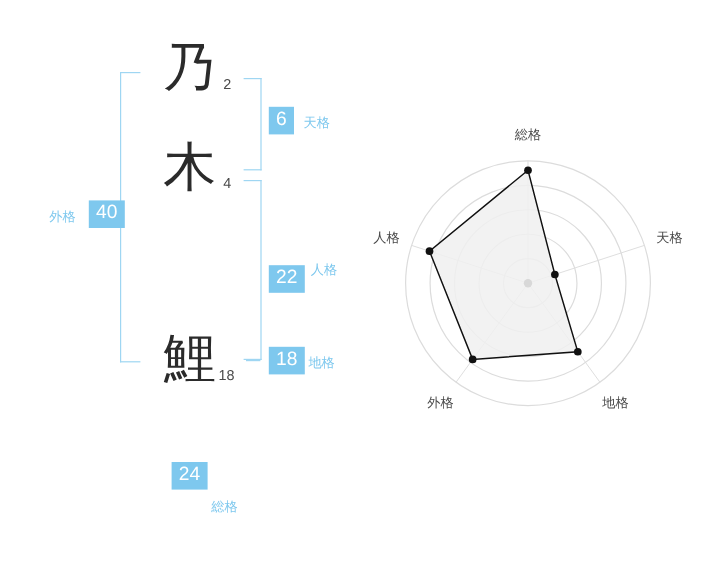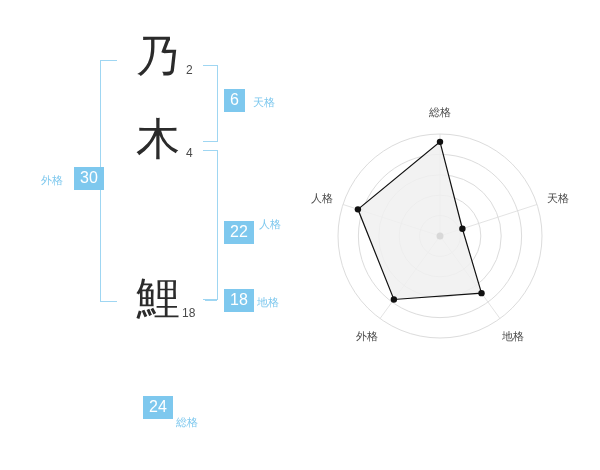--- a/index.html
+++ b/index.html
@@ -114,7 +114,7 @@
   <div class="badge" style="left:224px; top:289px;">18</div>
   <div class="badge-label" style="left:257px; top:295px;">地格</div>
 
-  <div class="badge" style="left:74px; top:167px;">30</div>
+  <div class="badge" style="left:74px; top:167px;">40</div>
   <div class="badge-label" style="left:41px; top:173px;">外格</div>
 
   <div class="badge" style="left:143px; top:396px;">24</div>

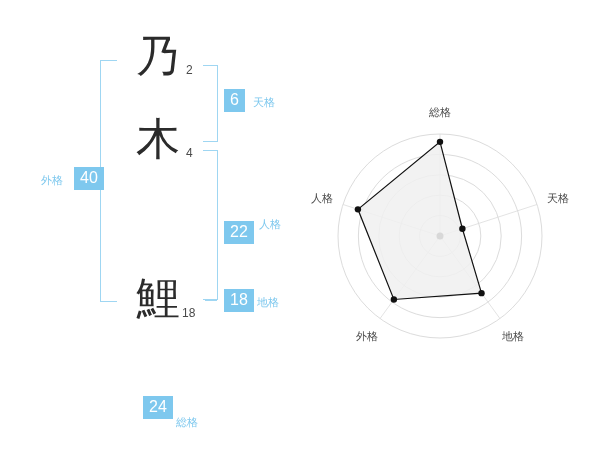--- a/index.html
+++ b/index.html
@@ -117,7 +117,7 @@
   <div class="badge" style="left:74px; top:167px;">40</div>
   <div class="badge-label" style="left:41px; top:173px;">外格</div>
 
-  <div class="badge" style="left:143px; top:396px;">24</div>
+  <div class="badge" style="left:143px; top:385px;">24</div>
   <div class="badge-label" style="left:176px; top:415px;">総格</div>
 
   <div id="radar">

